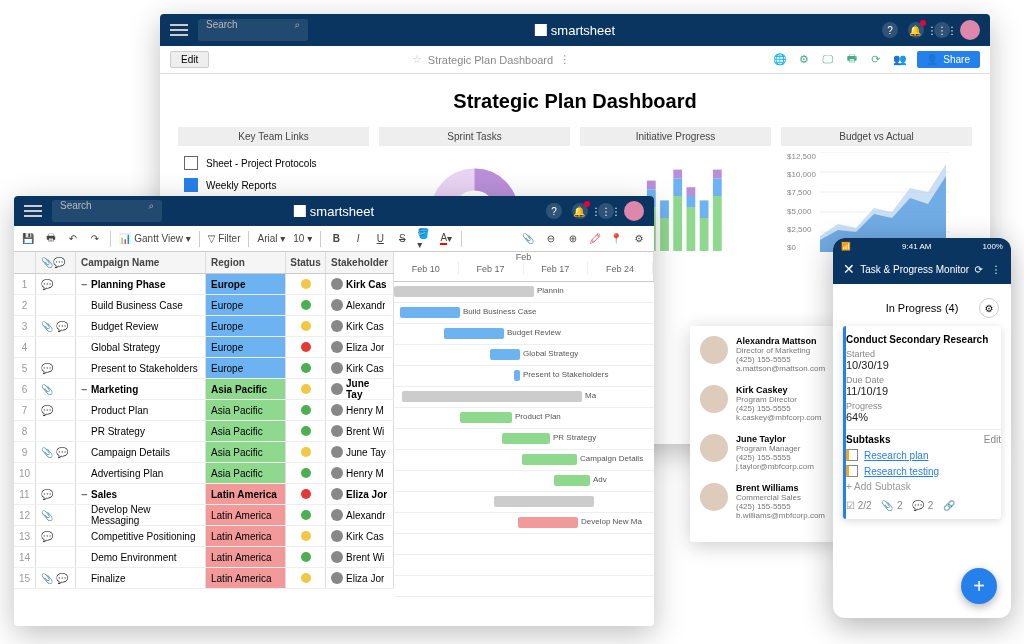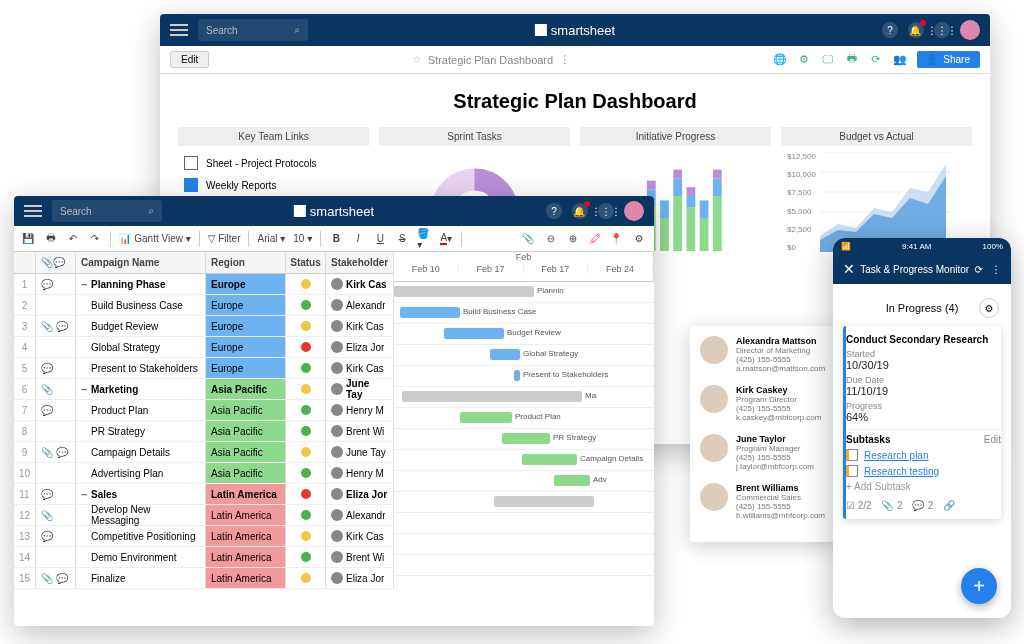--- a/index.html
+++ b/index.html
@@ -11,7 +11,7 @@
   .topbar { background: #0a3560; height: 32px; display: flex; align-items: center; padding: 0 10px; color: #fff; gap: 10px; }
   .hamburger { width: 18px; height: 12px; cursor: pointer; display:flex; flex-direction:column; justify-content:space-between;}
   .hamburger span{height:2px;background:#ccc;}
-  .search-box { background: rgba(255,255,255,0.1); border-radius: 3px; height: 22px; width: 110px; display: flex; align-items: center; padding: 0 8px; font-size: 10px; color: #bbb; }
+  .search-box { background: rgba(255,255,255,0.1); border-radius: 3px; height: 22px; width: 110px; display: flex; align-items: flex-start; padding: 0 8px; font-size: 10px; color: #bbb; }
   .brand { position: absolute; left: 50%; transform: translateX(-50%); font-size: 13px; font-weight: 500; color: #fff; display:flex; align-items:center; gap:4px;}
   .brand-icon{width:12px;height:12px;background:#fff;display:inline-block;}
   .topbar-right { margin-left: auto; display: flex; align-items: center; gap: 10px; font-size: 11px;}

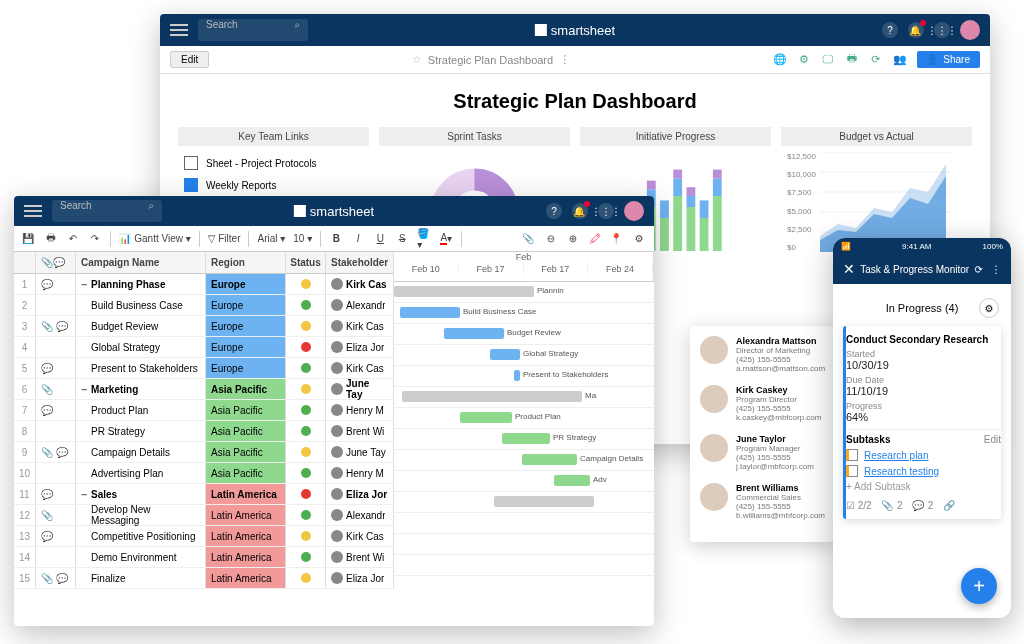--- a/index.html
+++ b/index.html
@@ -617,6 +617,10 @@
             <div class="bar bar-gray" style="left:100px;width:100px"></div>
             <span style="position:absolute;left:203px;top:4px;font-size:8px;color:#555"></span>
           </div>
+          <div style="height: 21px; border-bottom: 1px solid rgb(238, 238, 238); position: relative;">
+            <div class="bar bar-red" style="left:124px;width:60px"></div>
+            <span style="position:absolute;left:187px;top:4px;font-size:8px;color:#555">Develop New Ma</span>
+          </div>
           <div style="height: 21px; border-bottom: 1px solid rgb(238, 238, 238); position: relative;"></div>
           <div style="height: 21px; border-bottom: 1px solid rgb(238, 238, 238); position: relative;"></div>
           <div style="height: 21px; border-bottom: 1px solid rgb(238, 238, 238); position: relative;"></div>

